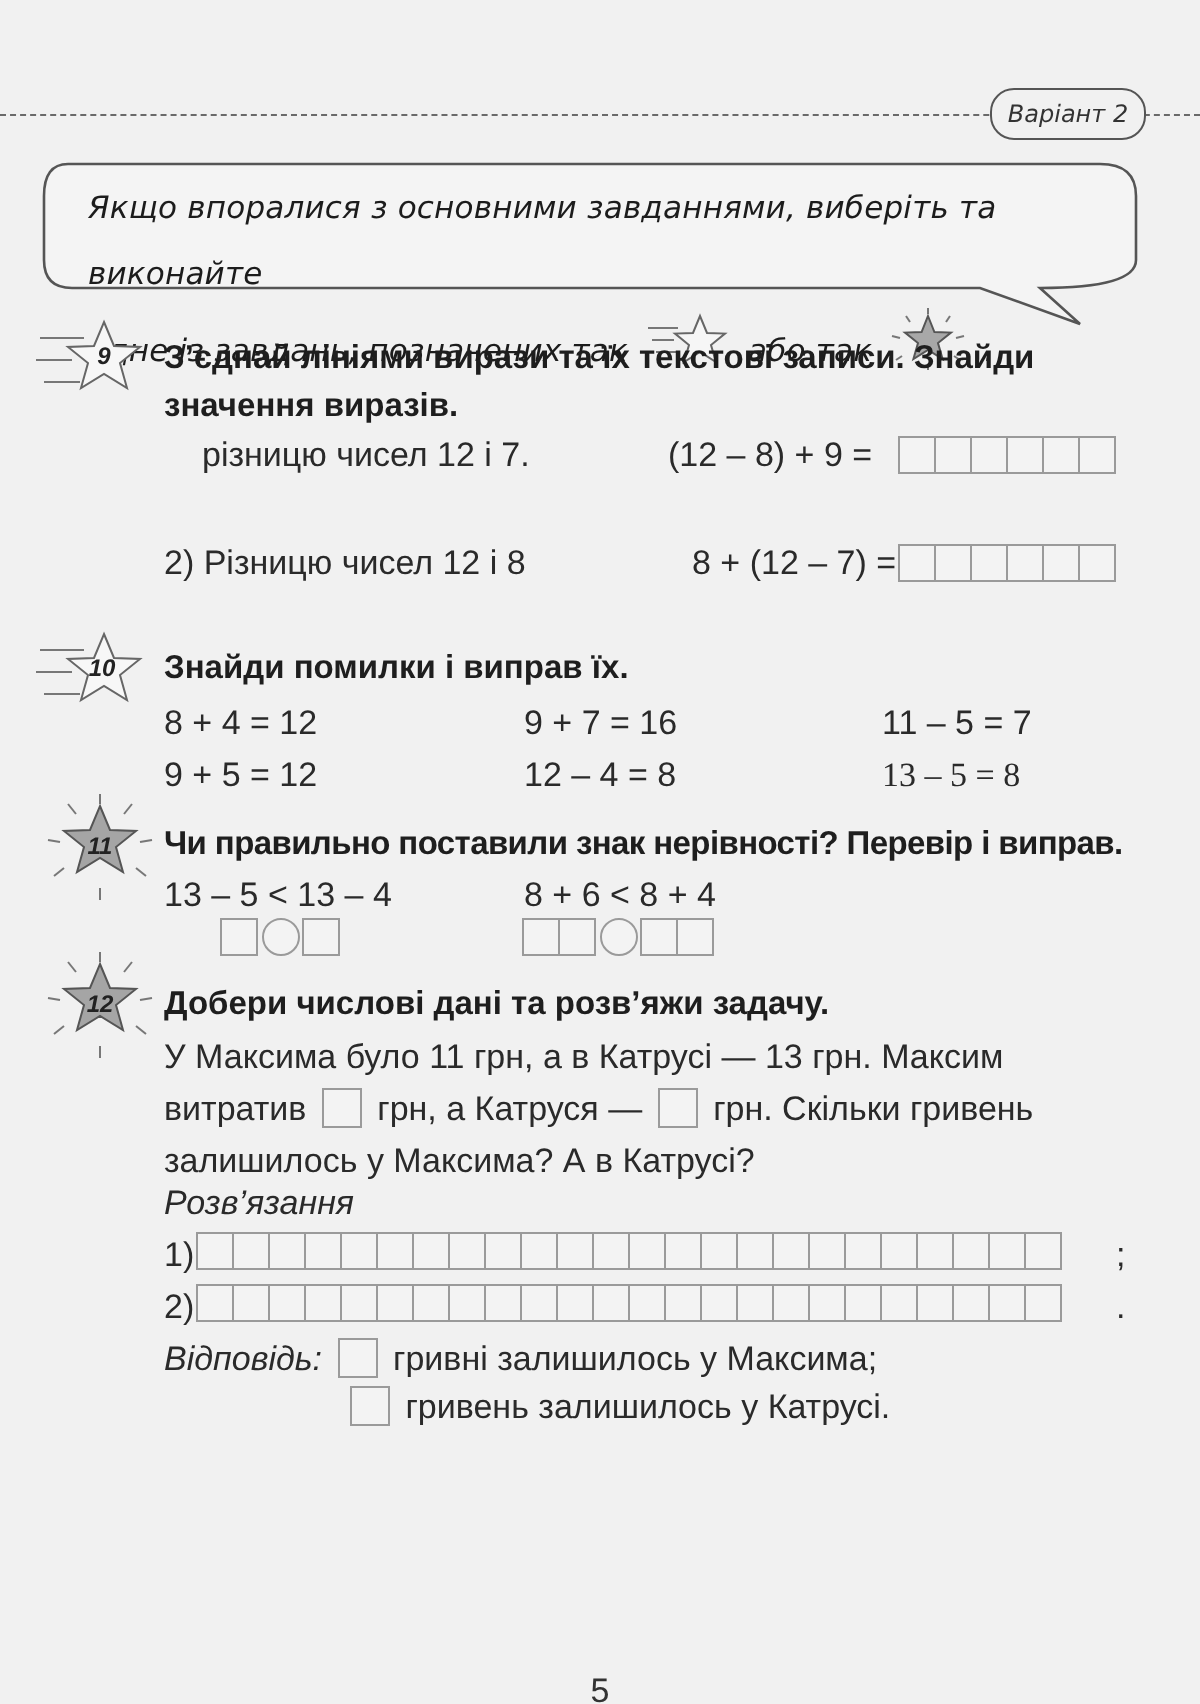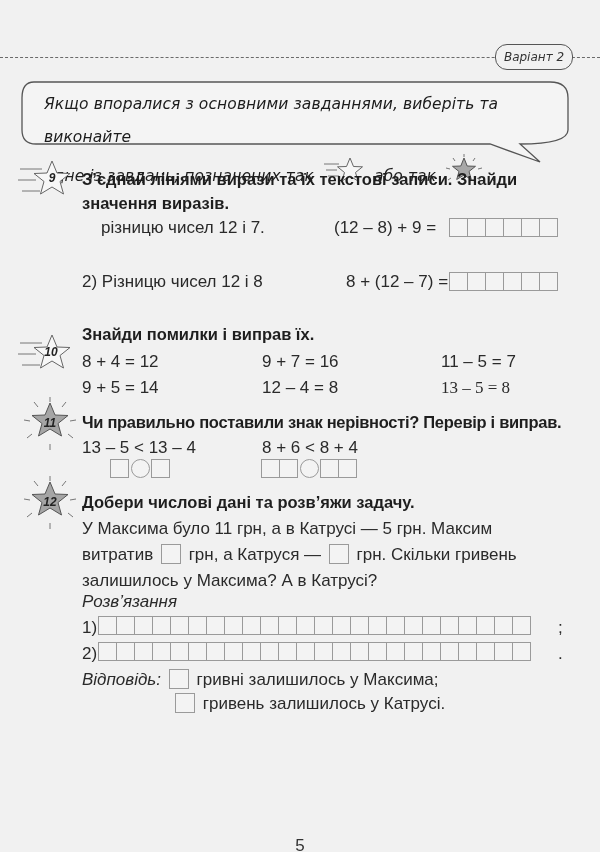--- a/index.html
+++ b/index.html
@@ -127,7 +127,7 @@
     <div class="cell"></div>
 </div>
 
-<div class="abs star-badge" style="left:14px; top:332px;">
+<div class="abs star-badge" style="left:14px; top:314px;">
   <svg width="60" height="46" viewBox="0 0 60 46">
     <line x1="6" y1="11" x2="28" y2="11" stroke="#777" stroke-width="1"></line>
     <line x1="4" y1="22" x2="22" y2="22" stroke="#777" stroke-width="1"></line>

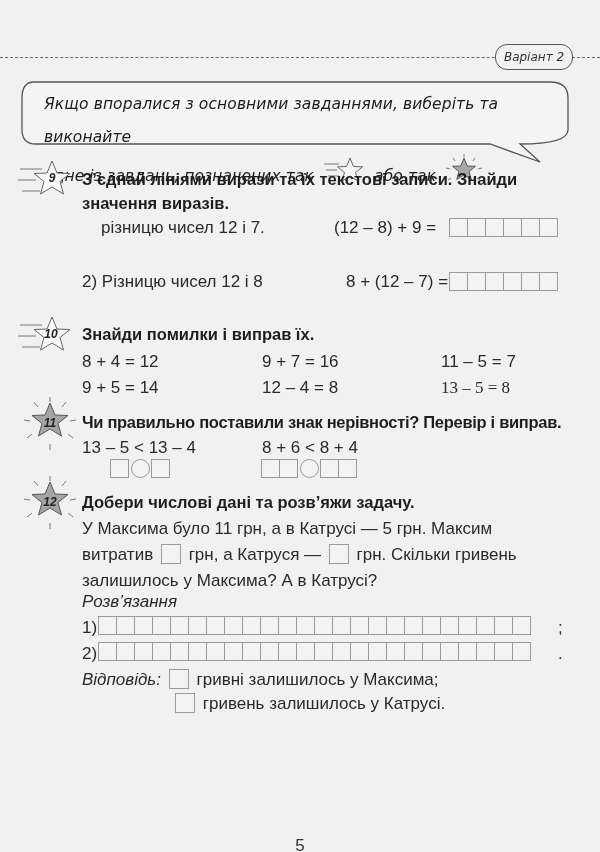--- a/index.html
+++ b/index.html
@@ -140,7 +140,7 @@
 <div class="abs txt" style="left:82px; top:350px;text-align:right;">8 + 4 = 12</div>
 <div class="abs txt" style="left:262px; top:350px;">9 + 7 = 16</div>
 <div class="abs txt" style="left:441px; top:350px;">11 – 5 = 7</div>
-<div class="abs txt" style="left:82px; top:376px;">9 + 5 = 14</div>
+<div class="abs txt" style="left:82px; top:376px;">9 + 5 = 12</div>
 <div class="abs txt" style="left:262px; top:376px;">12 – 4 = 8</div>
 <div class="abs txt" style="left:441px; top:376px;font-family:Liberation Serif, serif;">13 – 5 = 8</div>
 

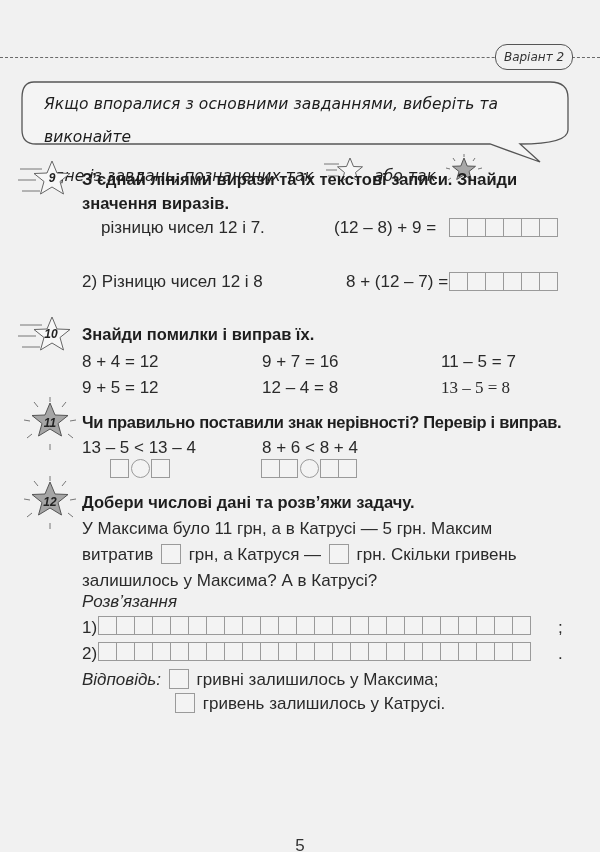--- a/index.html
+++ b/index.html
@@ -194,7 +194,7 @@
 </div>
 <div class="abs task-head" style="left:82px; top:490px;">Добери числові дані та розв’яжи задачу.</div>
 <div class="abs txt" style="left:82px; top:516px; width:500px; line-height:26px;">
-  <div>У Максима було 11 грн, а в Катрусі — 5 грн. Максим</div>
+  <div>У Максима було 11 грн, а в Катрусі — 13 грн. Максим</div>
   <div>
     <span>витратив</span>
     <span class="inl-box"></span>

